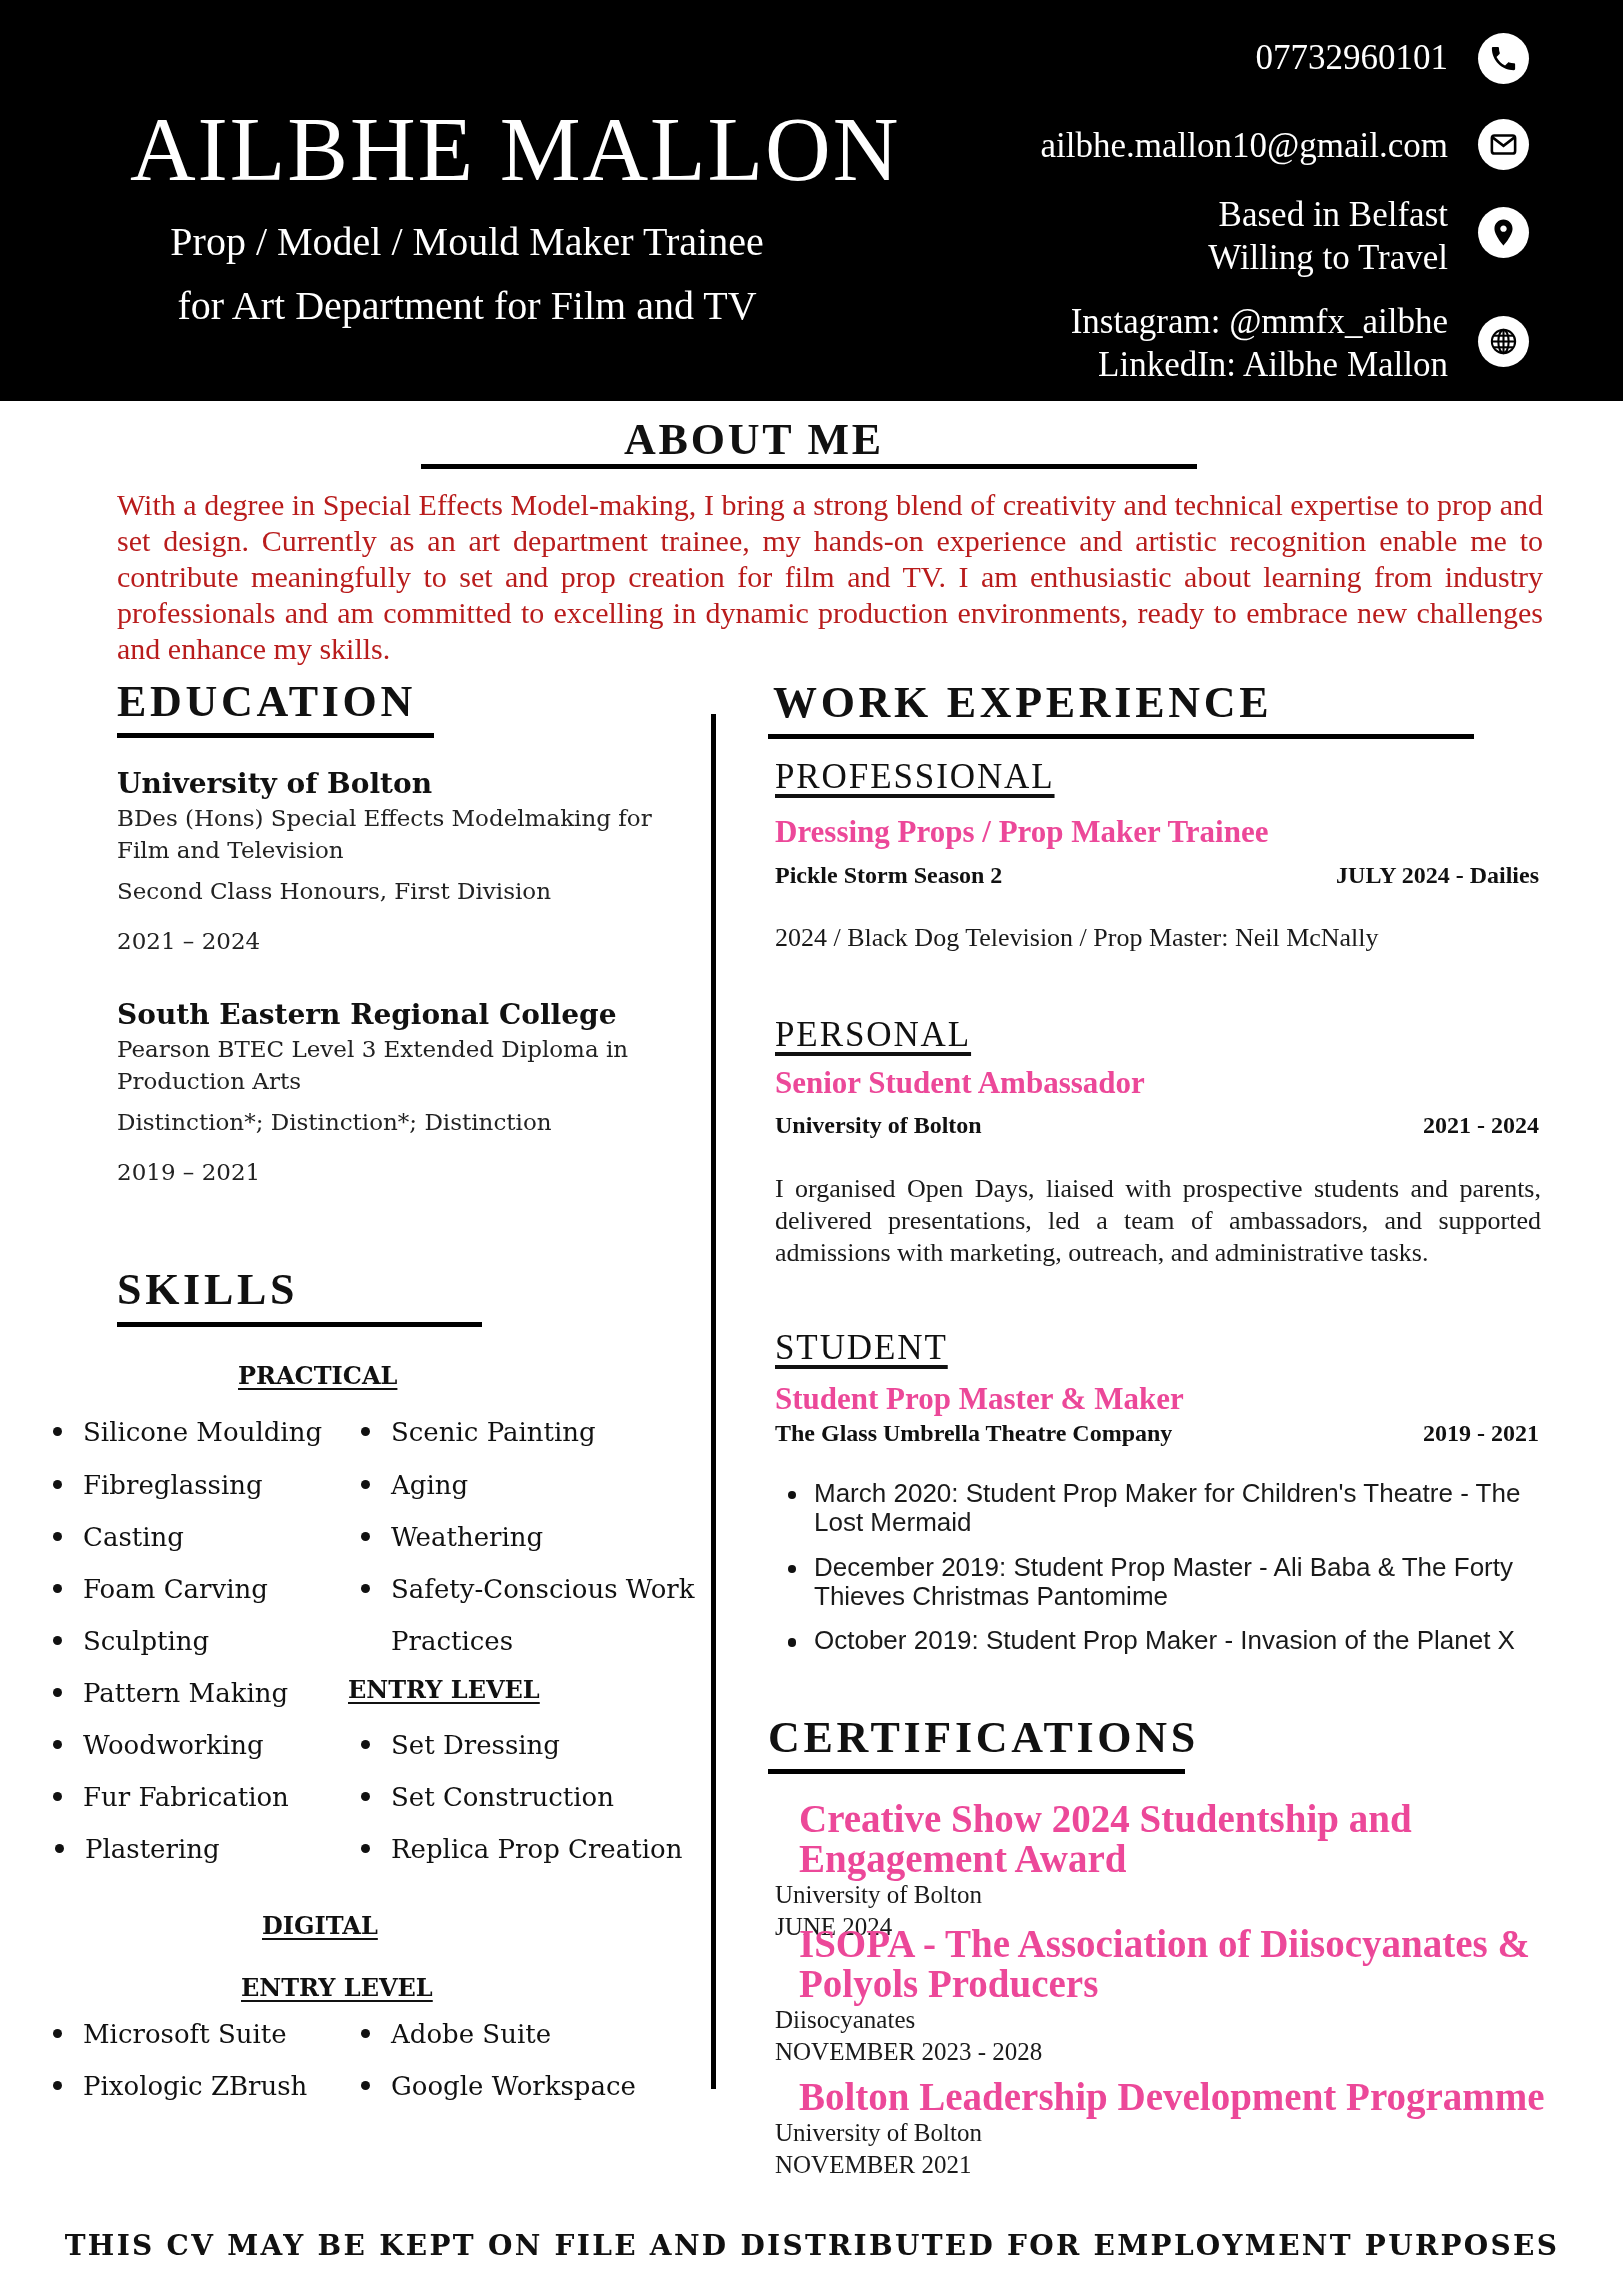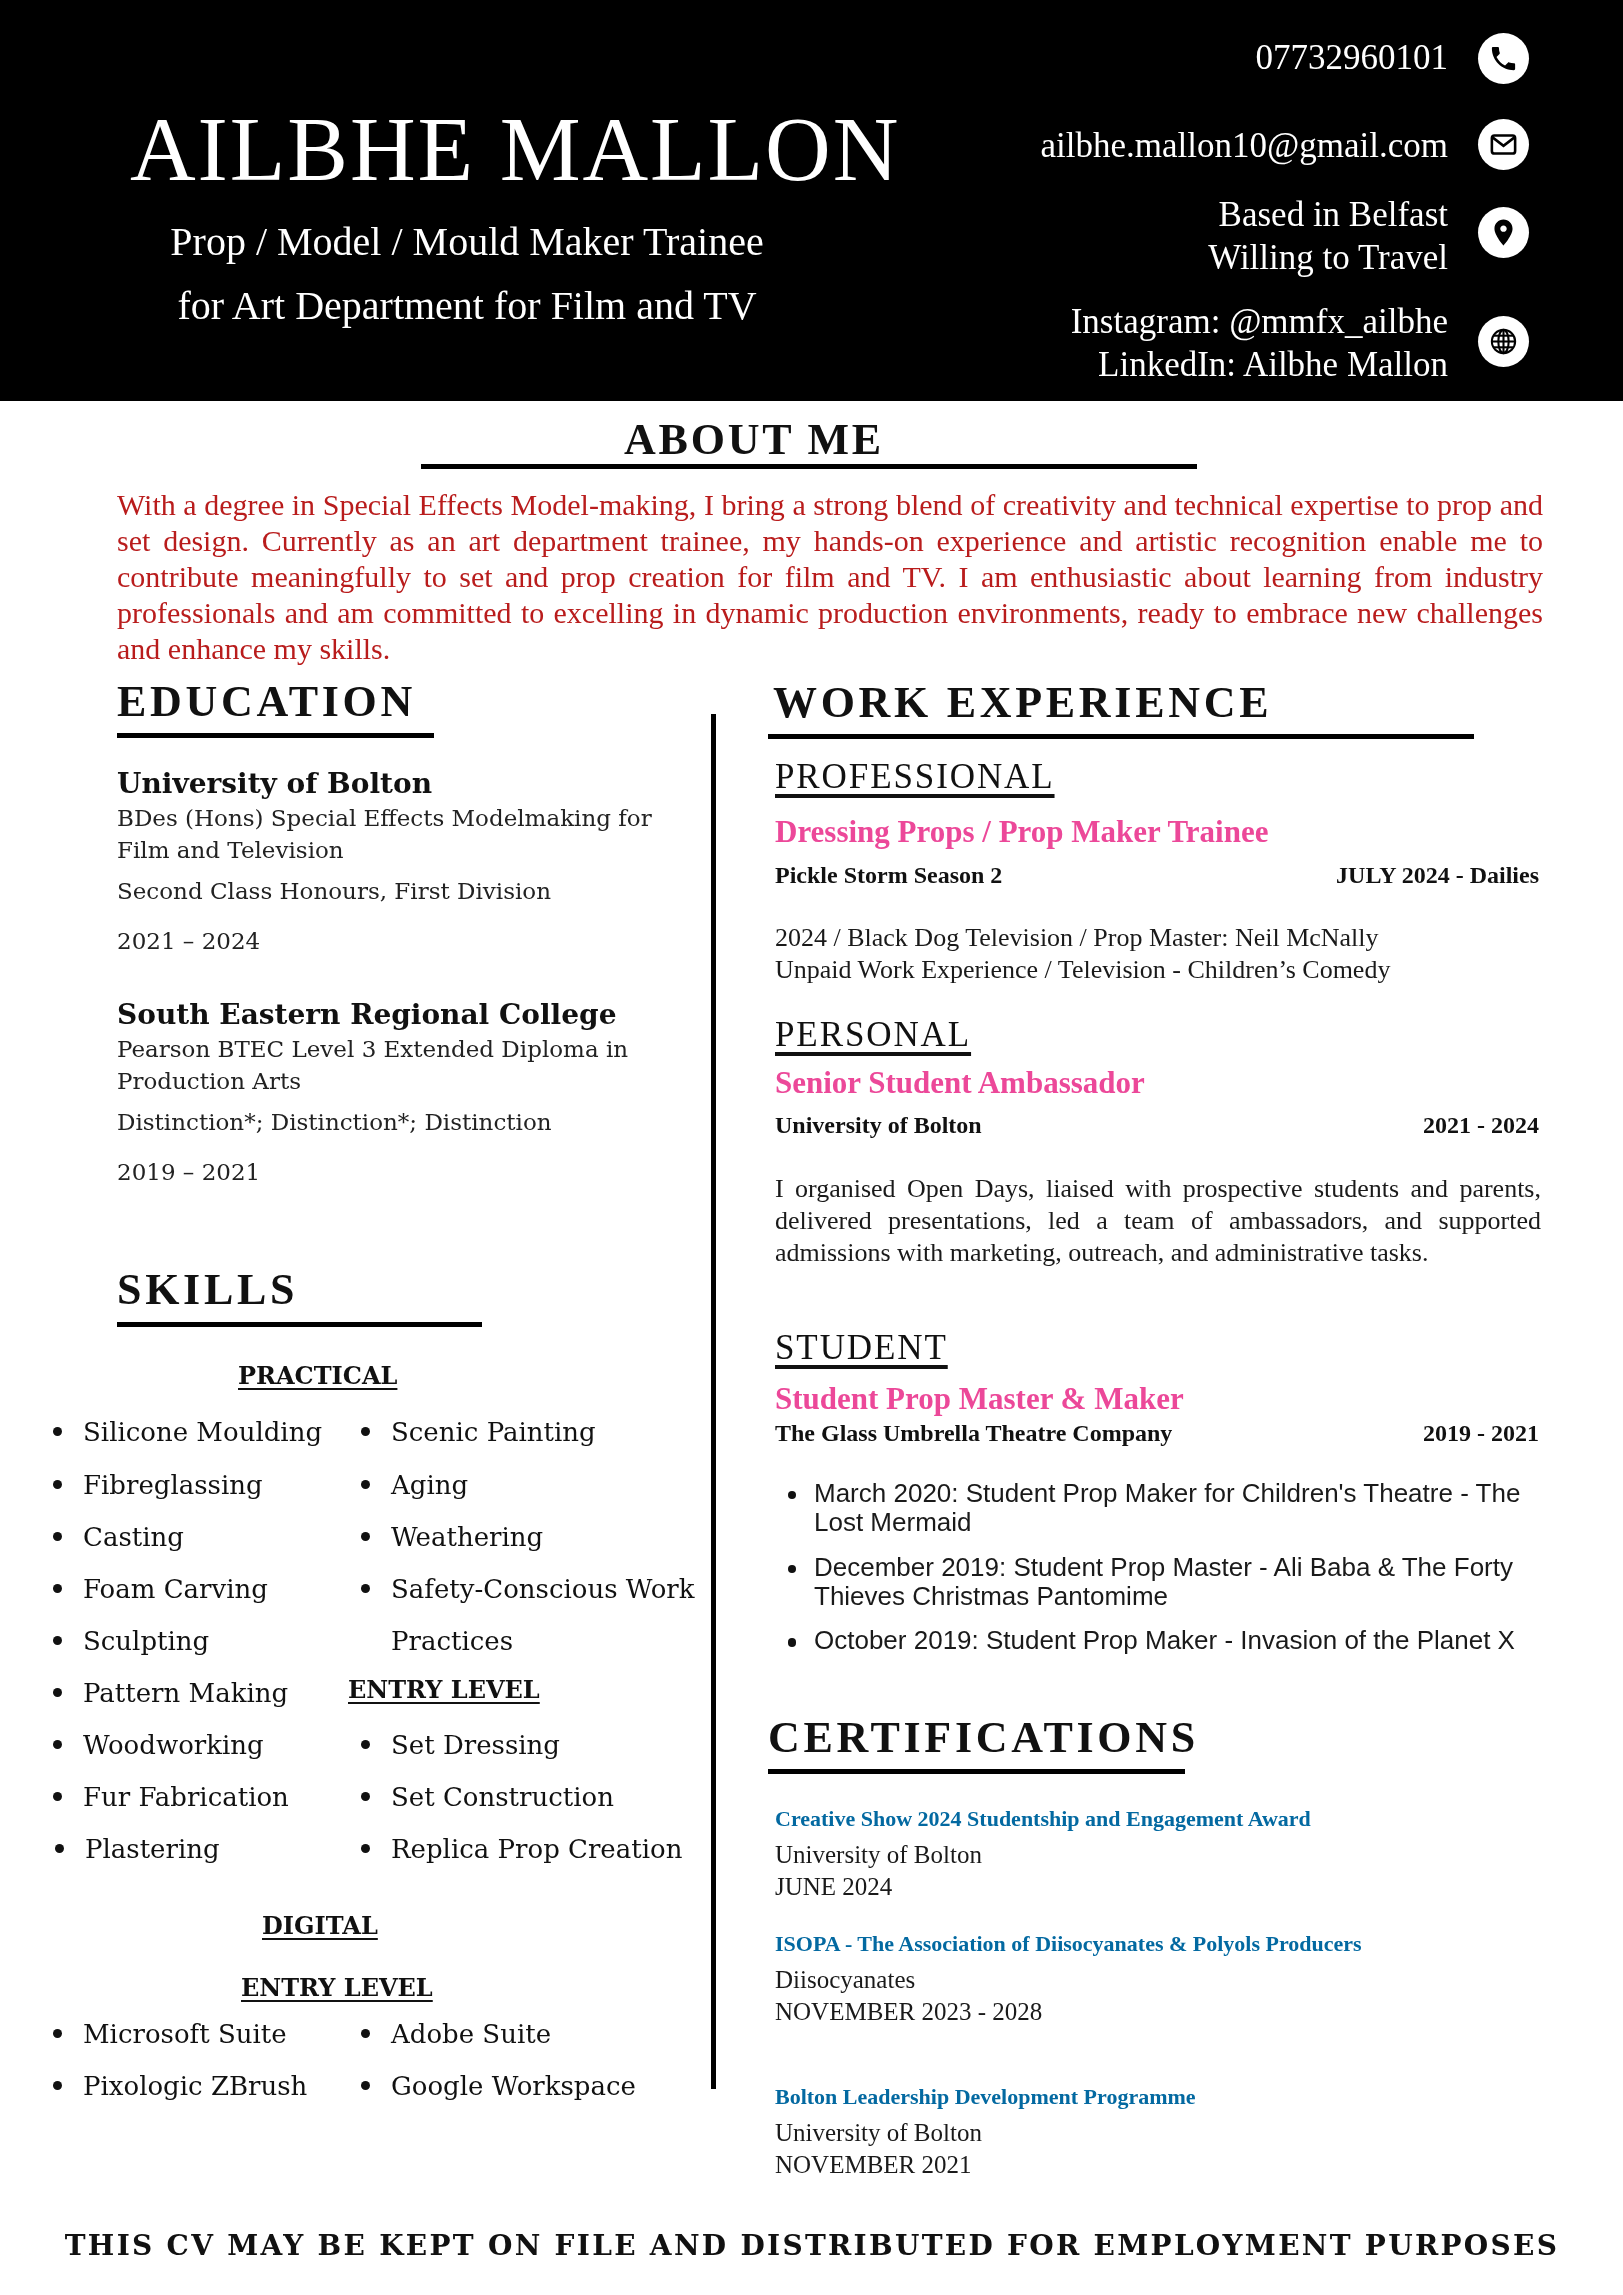--- a/index.html
+++ b/index.html
@@ -201,7 +201,6 @@
 </div>
 <div class="job-desc" style="top:922px;">
   <div>2024 / Black Dog Television / Prop Master: Neil McNally</div>
-  <div>Unpaid Work Experience / Television - Children’s Comedy</div>
 </div>
 
 <div class="sub-head" style="top:1015px;">PERSONAL</div>

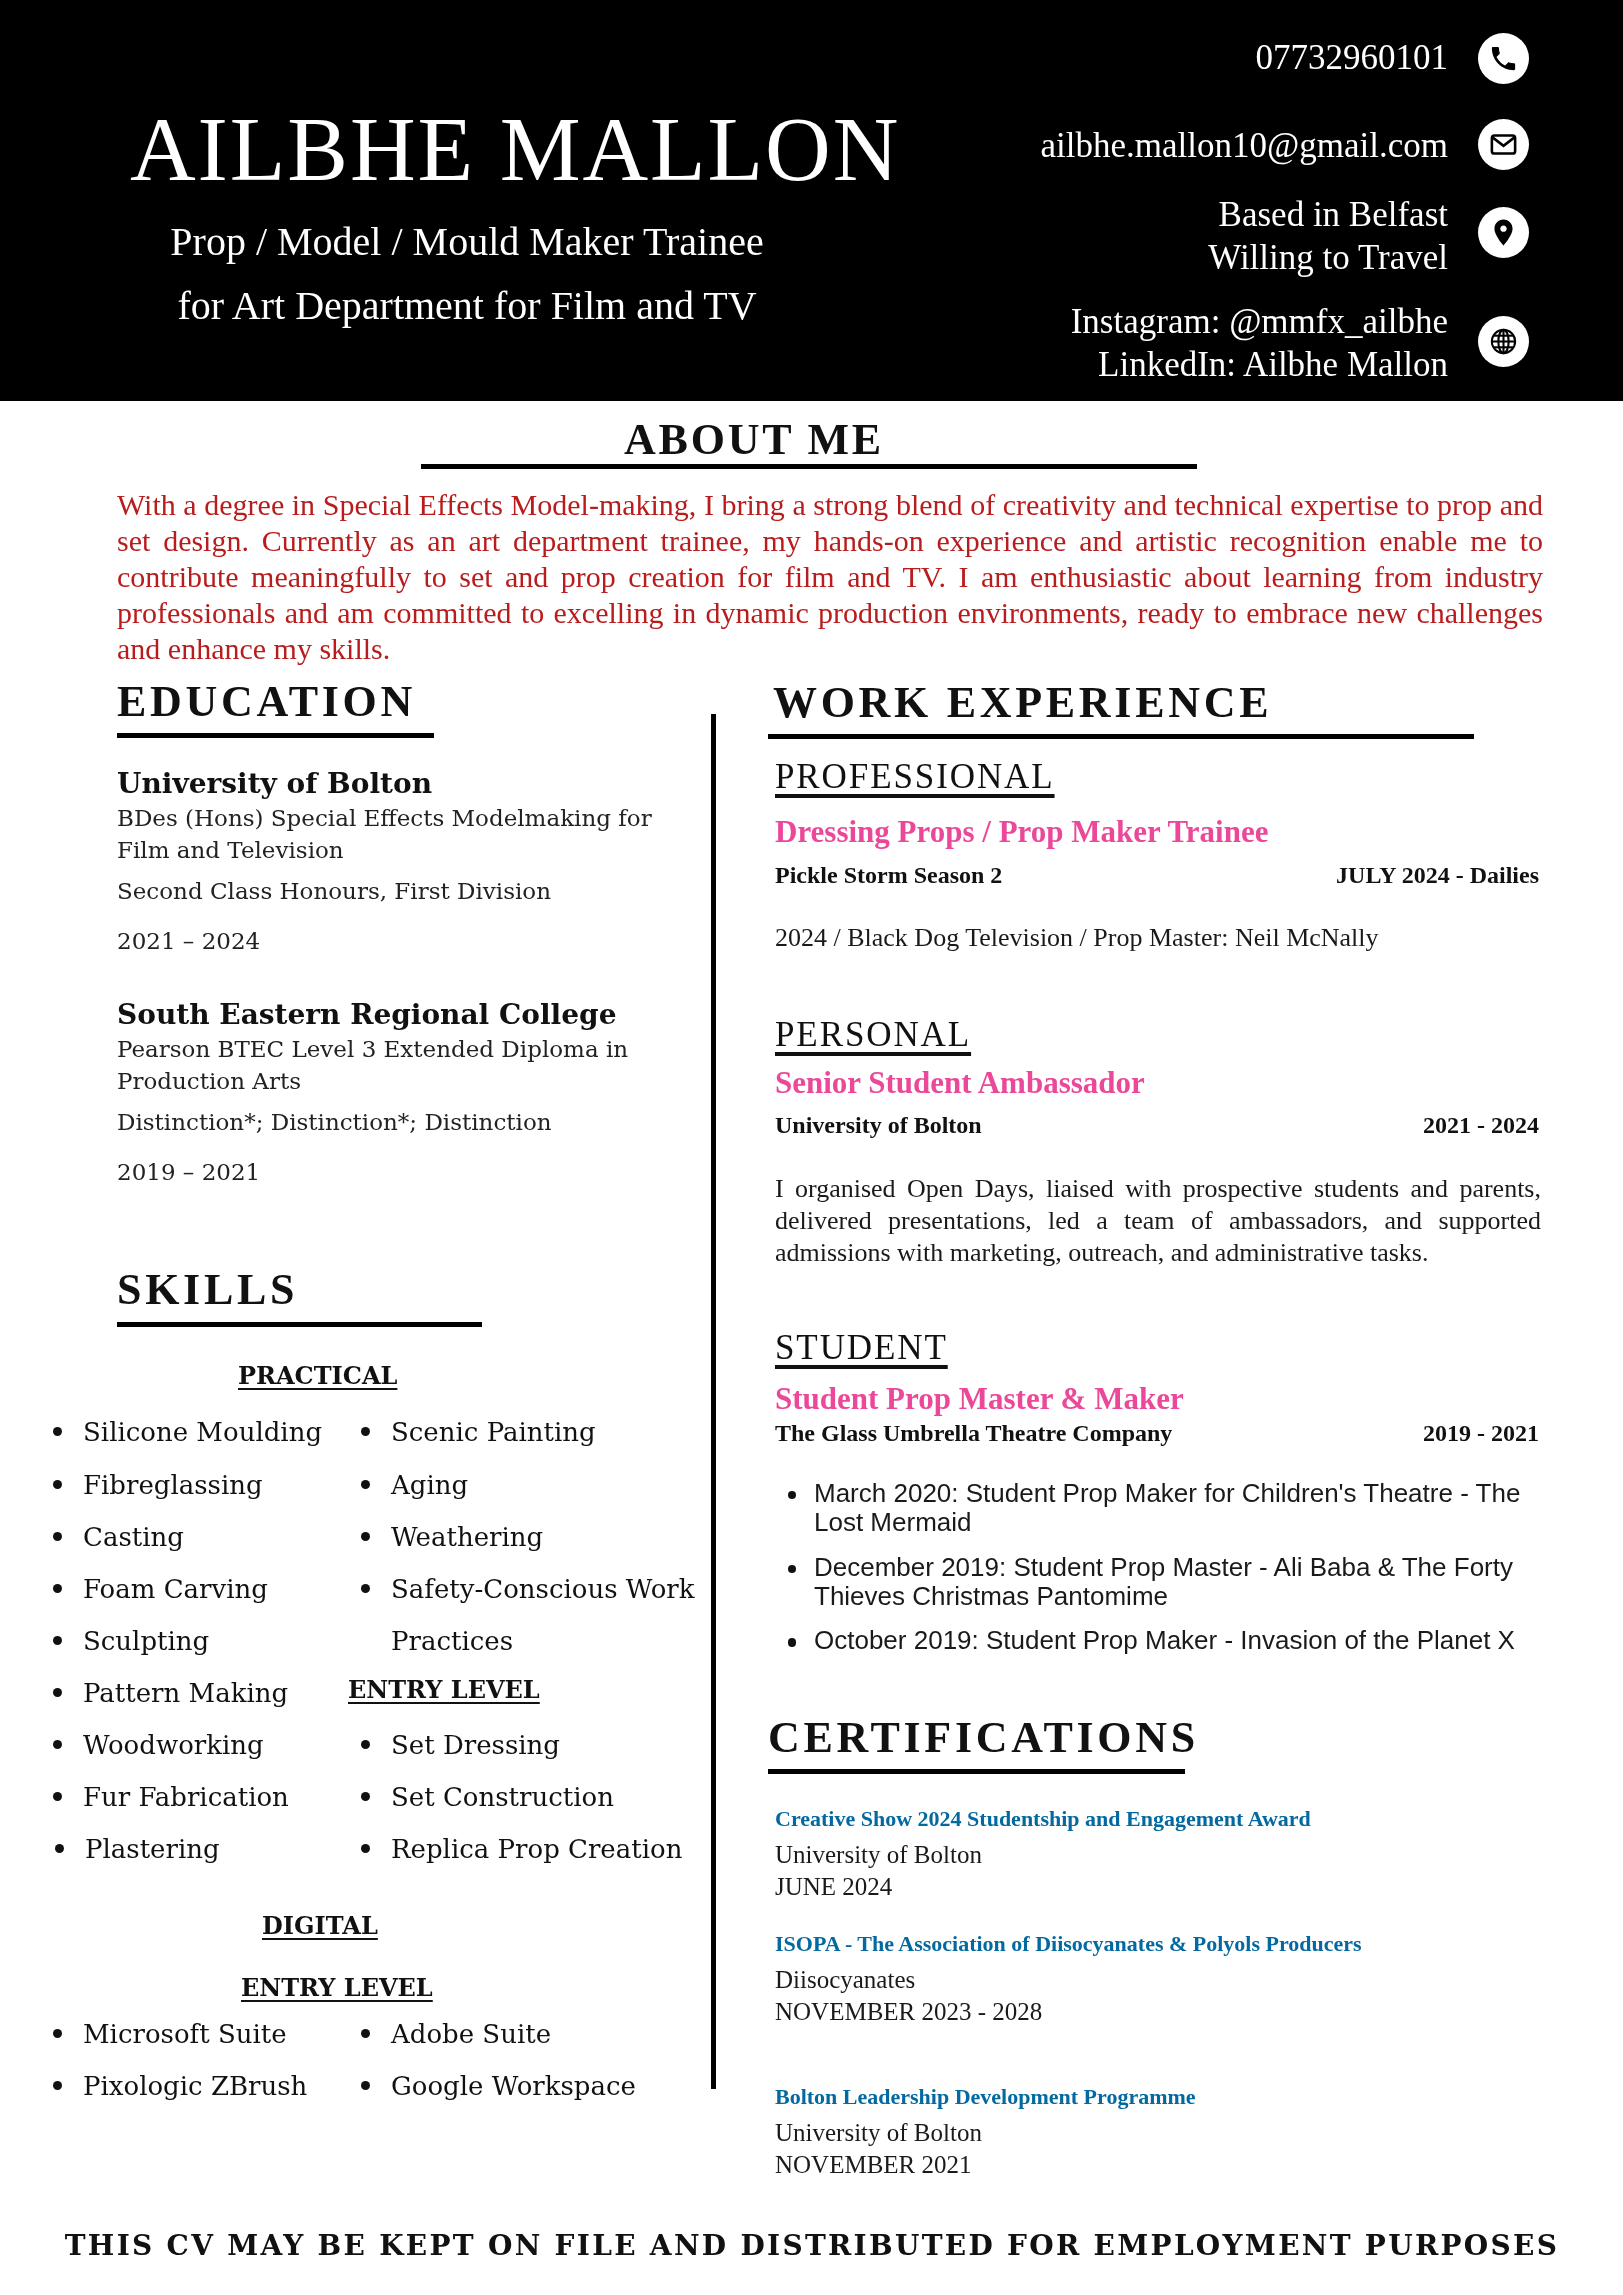--- a/index.html
+++ b/index.html
@@ -64,7 +64,7 @@
 
     
     .cert { position: absolute; left: 775px; width: 824px; }
-    .cert-title { font-family: "Liberation Serif", serif; font-weight: bold; font-size: 22px; line-height: 40px; color: #0369a1; }
+    .cert-title { font-family: "Liberation Serif", serif; font-weight: bold; font-size: 39px; line-height: 40px; color: #ec4899; margin-left: 24px; }
     .cert-line { font-family: "Liberation Serif", serif; font-size: 25px; line-height: 32px; color: #1a1a1a; }
 
     

